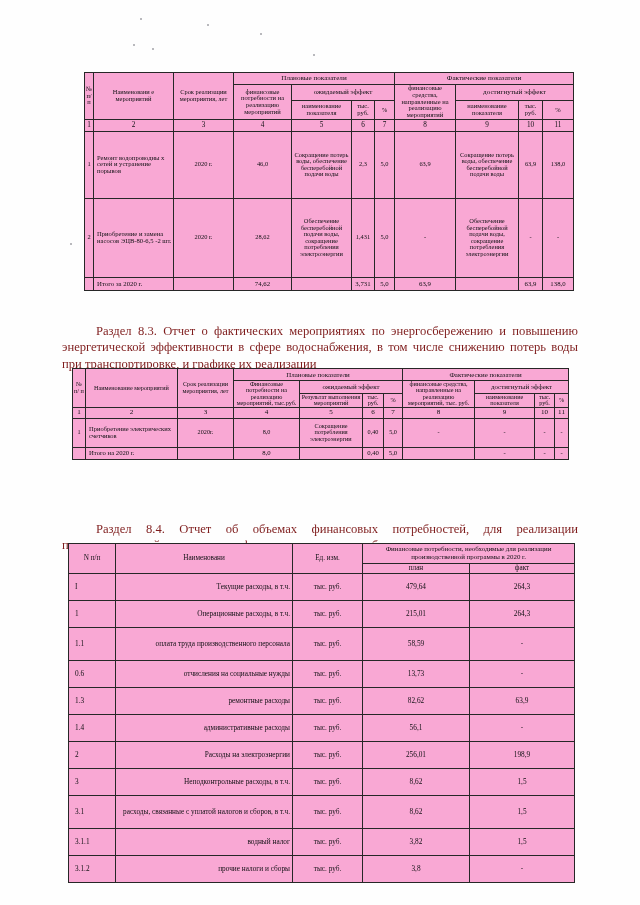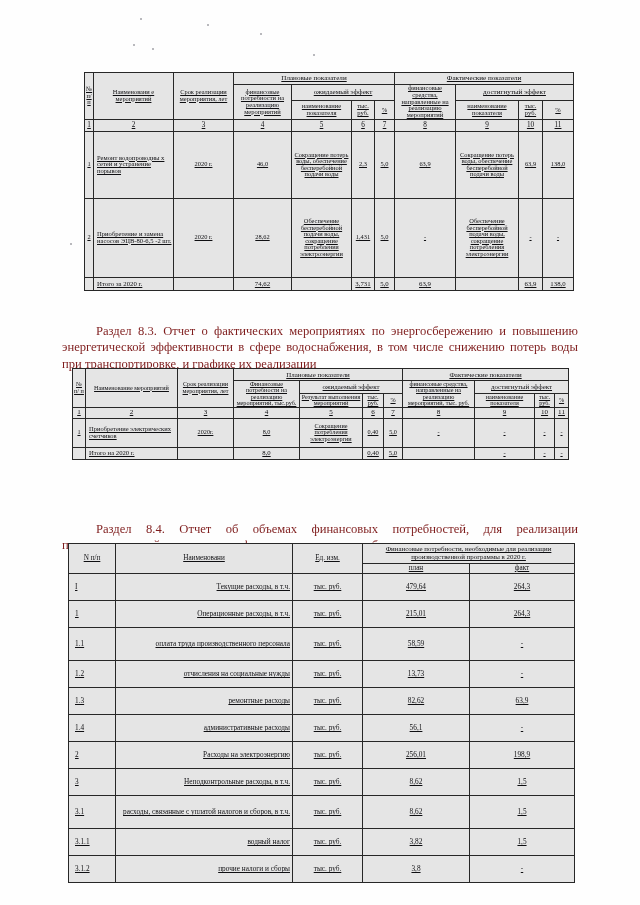--- a/index.html
+++ b/index.html
@@ -36,8 +36,7 @@
   table {
     border-collapse: collapse;
     table-layout: fixed;
-    background: #e5e5e5;
-    text-decoration: underline;
+    background: #f9a8d4;
   }
   table td, table th {
     border: 1px solid #272727;

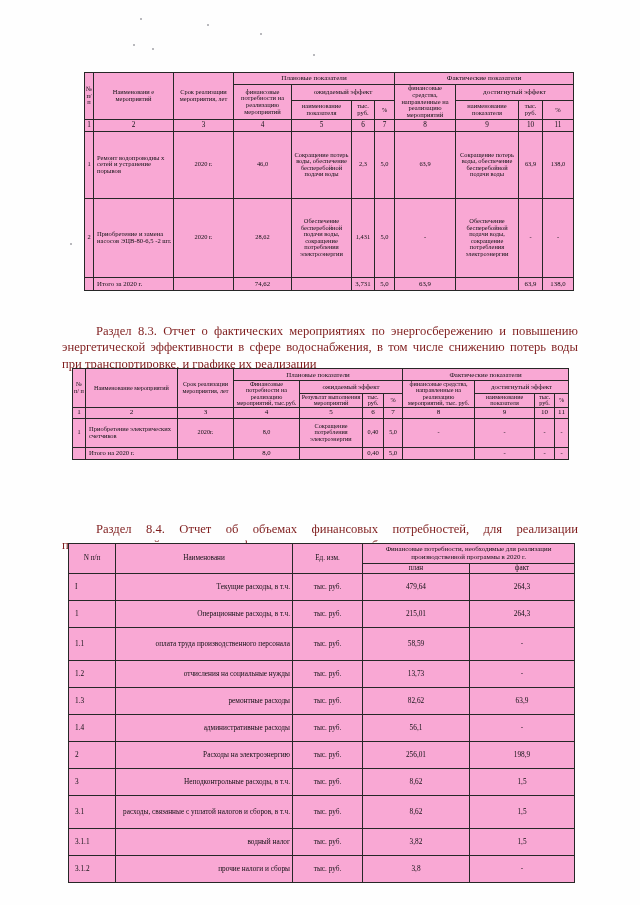--- a/index.html
+++ b/index.html
@@ -347,7 +347,7 @@
         <td>-</td>
       </tr>
       <tr>
-        <td class="idx">1.2</td>
+        <td class="idx">0.6</td>
         <td class="name">отчисления на социальные нужды</td>
         <td>тыс. руб.</td>
         <td>13,73</td>

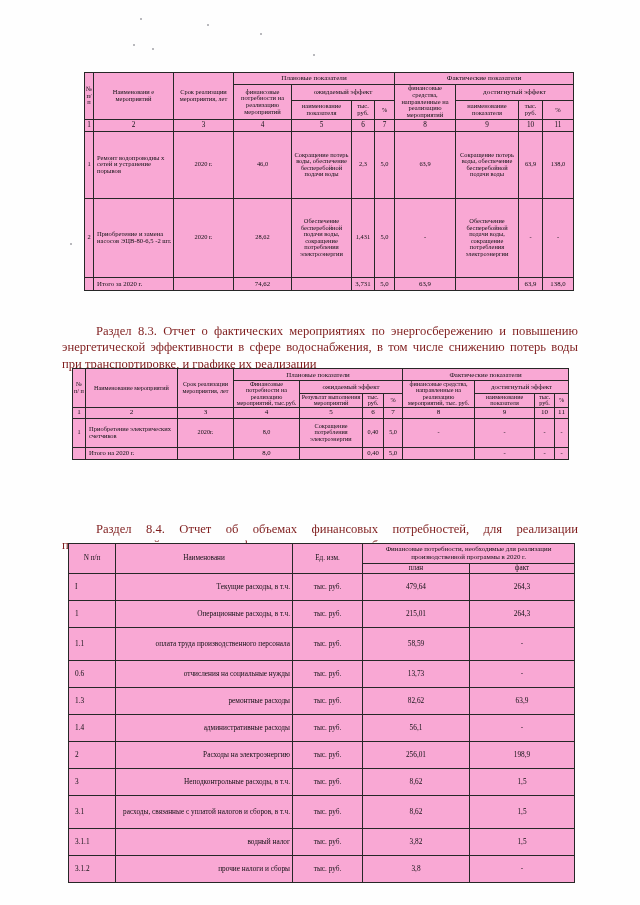--- a/index.html
+++ b/index.html
@@ -369,7 +369,7 @@
       </tr>
       <tr>
         <td class="idx">2</td>
-        <td class="name">Расходы на электроэнергию</td>
+        <td class="name">Расходы на электроэнергии</td>
         <td>тыс. руб.</td>
         <td>256,01</td>
         <td>198,9</td>

